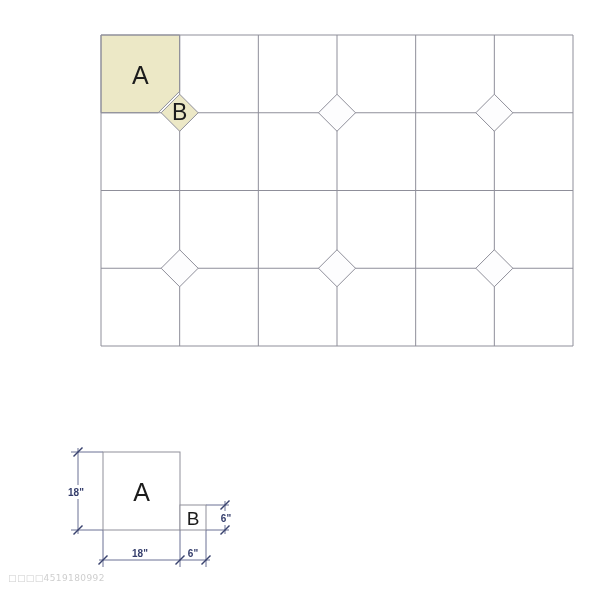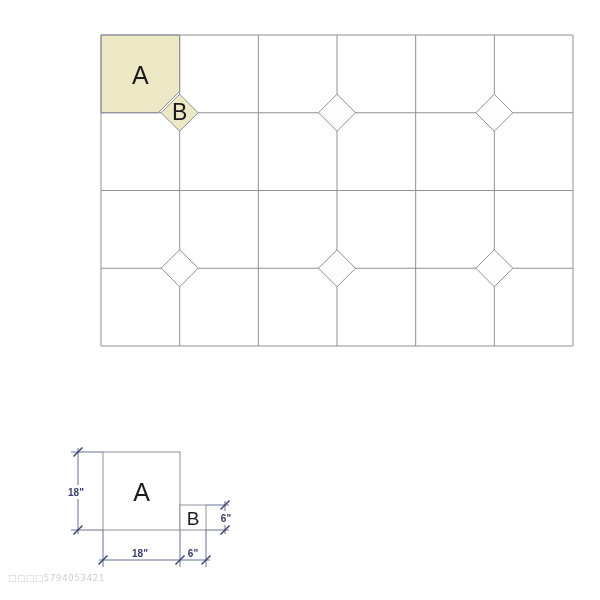--- a/index.html
+++ b/index.html
@@ -74,7 +74,7 @@
         <text x="193" y="553" text-anchor="middle" dominant-baseline="central" font-size="10" fill="#343d6b" font-weight="bold">6"</text>
       </g>
   </svg>
-  <div class="watermark">□□□□5794053421</div>
+  <div class="watermark">□□□□4519180992</div>
 </div>
 
 </body></html>

